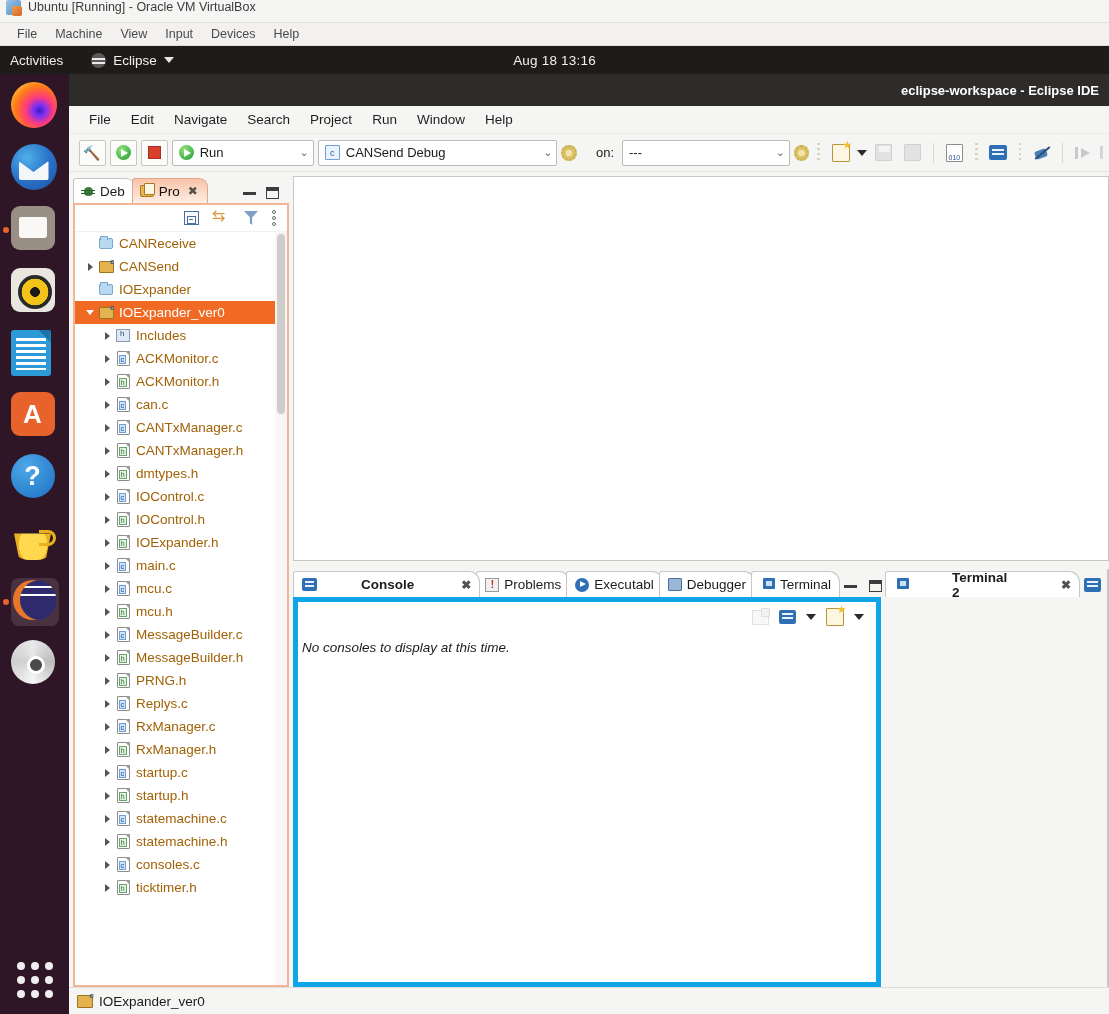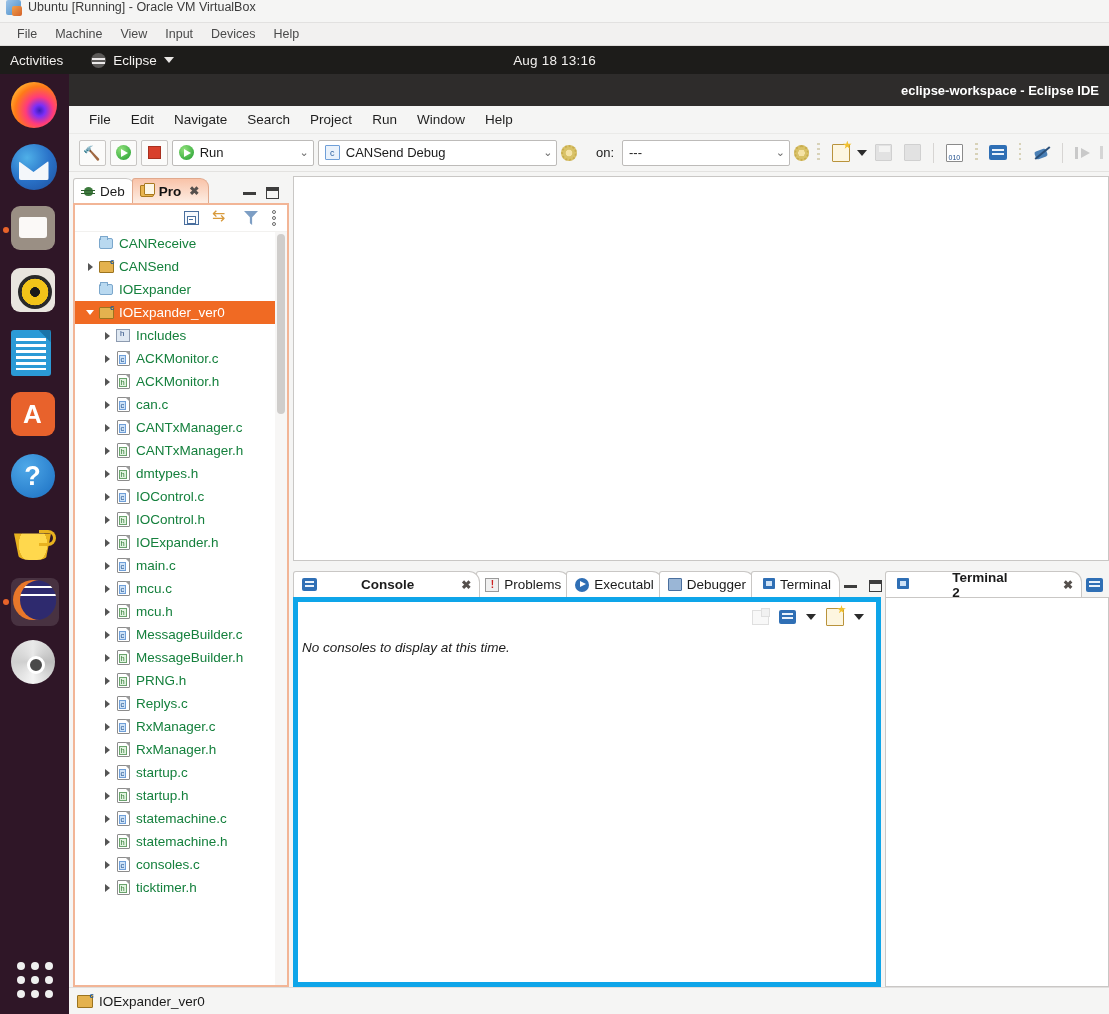--- a/index.html
+++ b/index.html
@@ -293,7 +293,7 @@
   }
   .vtab.active {
     background: linear-gradient(#f9c3a8, #fdeee4);
-    border-color: #e0a98d; z-index: 3; font-weight: bold; color: #111;
+    border-color: #e0a98d; z-index: 3; font-weight: normal; color: #111;
   }
   .vtab .tab-close { font-size: 12px; color: #55504d; margin-left: 3px; }
   .bug-icon { width: 14px; height: 13px; position: relative; }

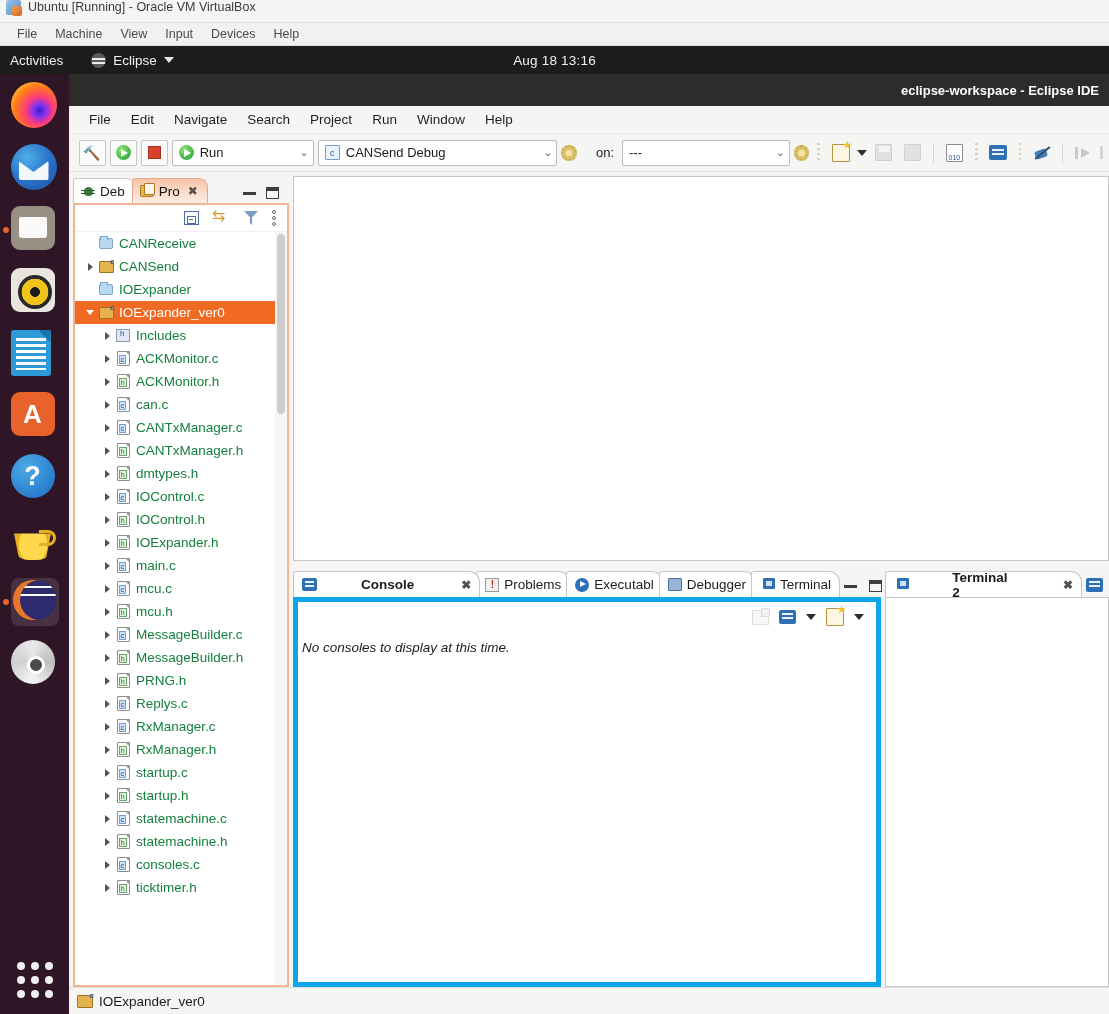--- a/index.html
+++ b/index.html
@@ -349,7 +349,7 @@
 
   .tree-scroll { flex: 1; overflow: hidden; position: relative; }
   .trow {
-    height: 23px; display: flex; align-items: center; font-size: 13.5px; color: #15803d;
+    height: 23px; display: flex; align-items: center; font-size: 13.5px; color: #a16207;
     padding-left: 8px; white-space: nowrap;
   }
   .trow.selected { background: #f06a23; color: #ffffff; }

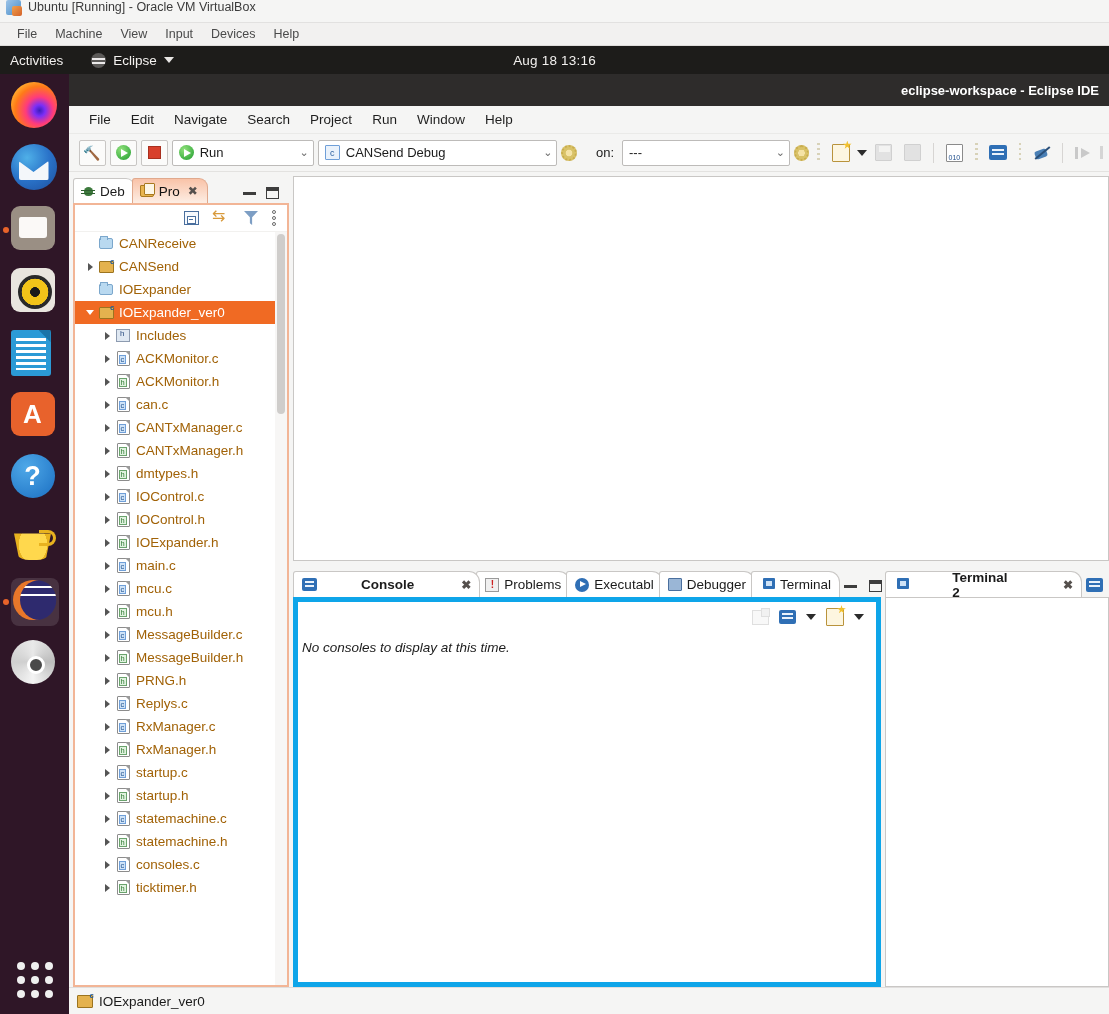--- a/index.html
+++ b/index.html
@@ -410,7 +410,7 @@
   .console-panel {
     width: 588px; display: flex; flex-direction: column;
   }
-  .term-panel { flex: 1; display: flex; flex-direction: column; }
+  .term-panel { flex: 1; display: flex; flex-direction: row; }
 
   .panel-tabs { display: flex; align-items: flex-end; height: 28px; position: relative; }
   .ptab {

